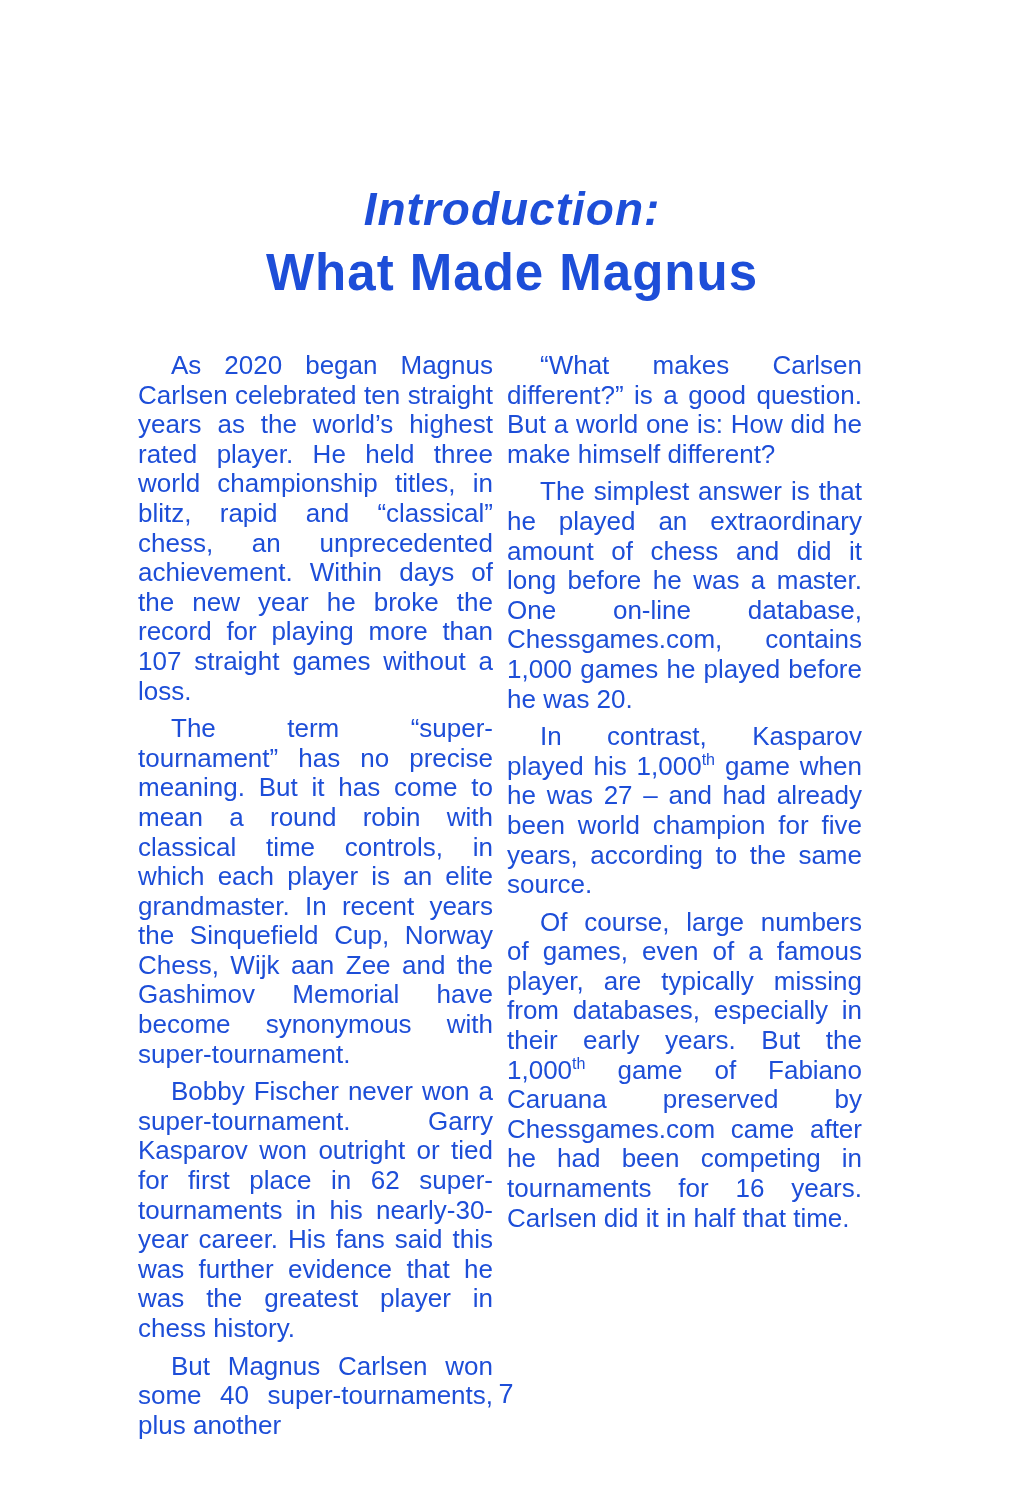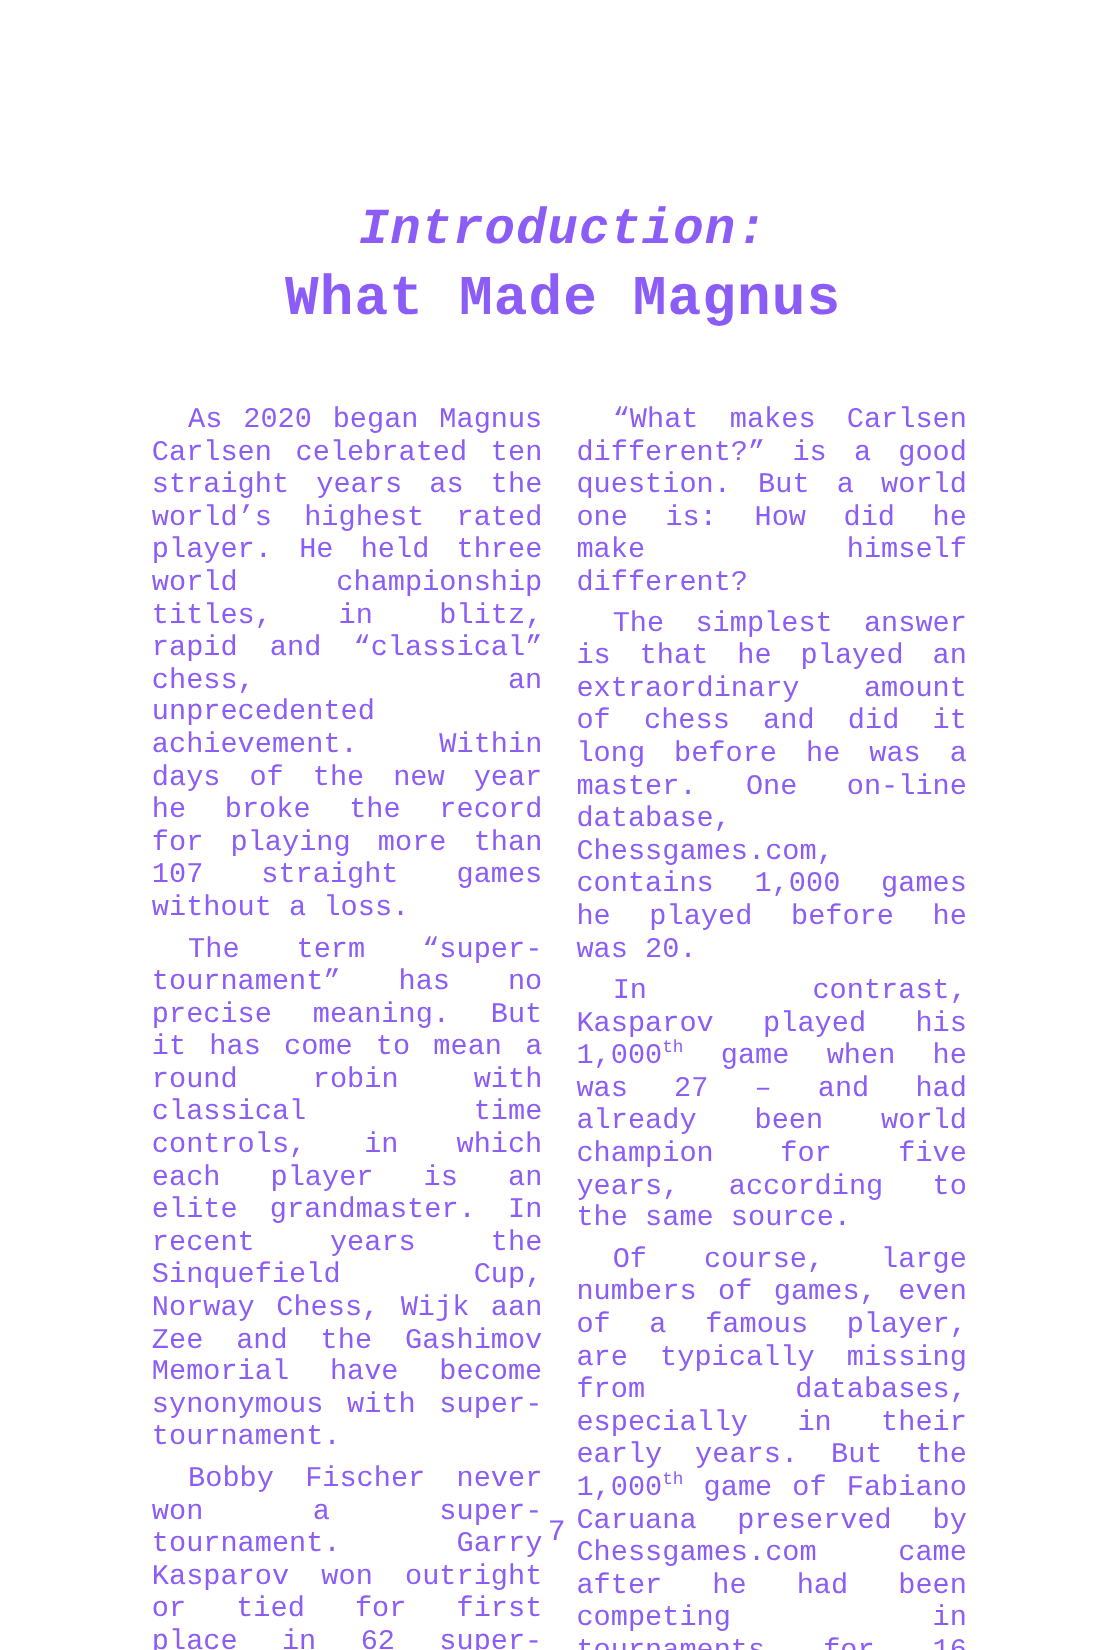--- a/index.html
+++ b/index.html
@@ -13,8 +13,8 @@
     height: 1500px;
     background: #ffffff;
     overflow: hidden;
-    font-family: Liberation Mono, monospace;
-    color: #8b5cf6;
+    font-family: Liberation Sans, sans-serif;
+    color: #1d4ed8;
   }
   .title-block {
     position: absolute;

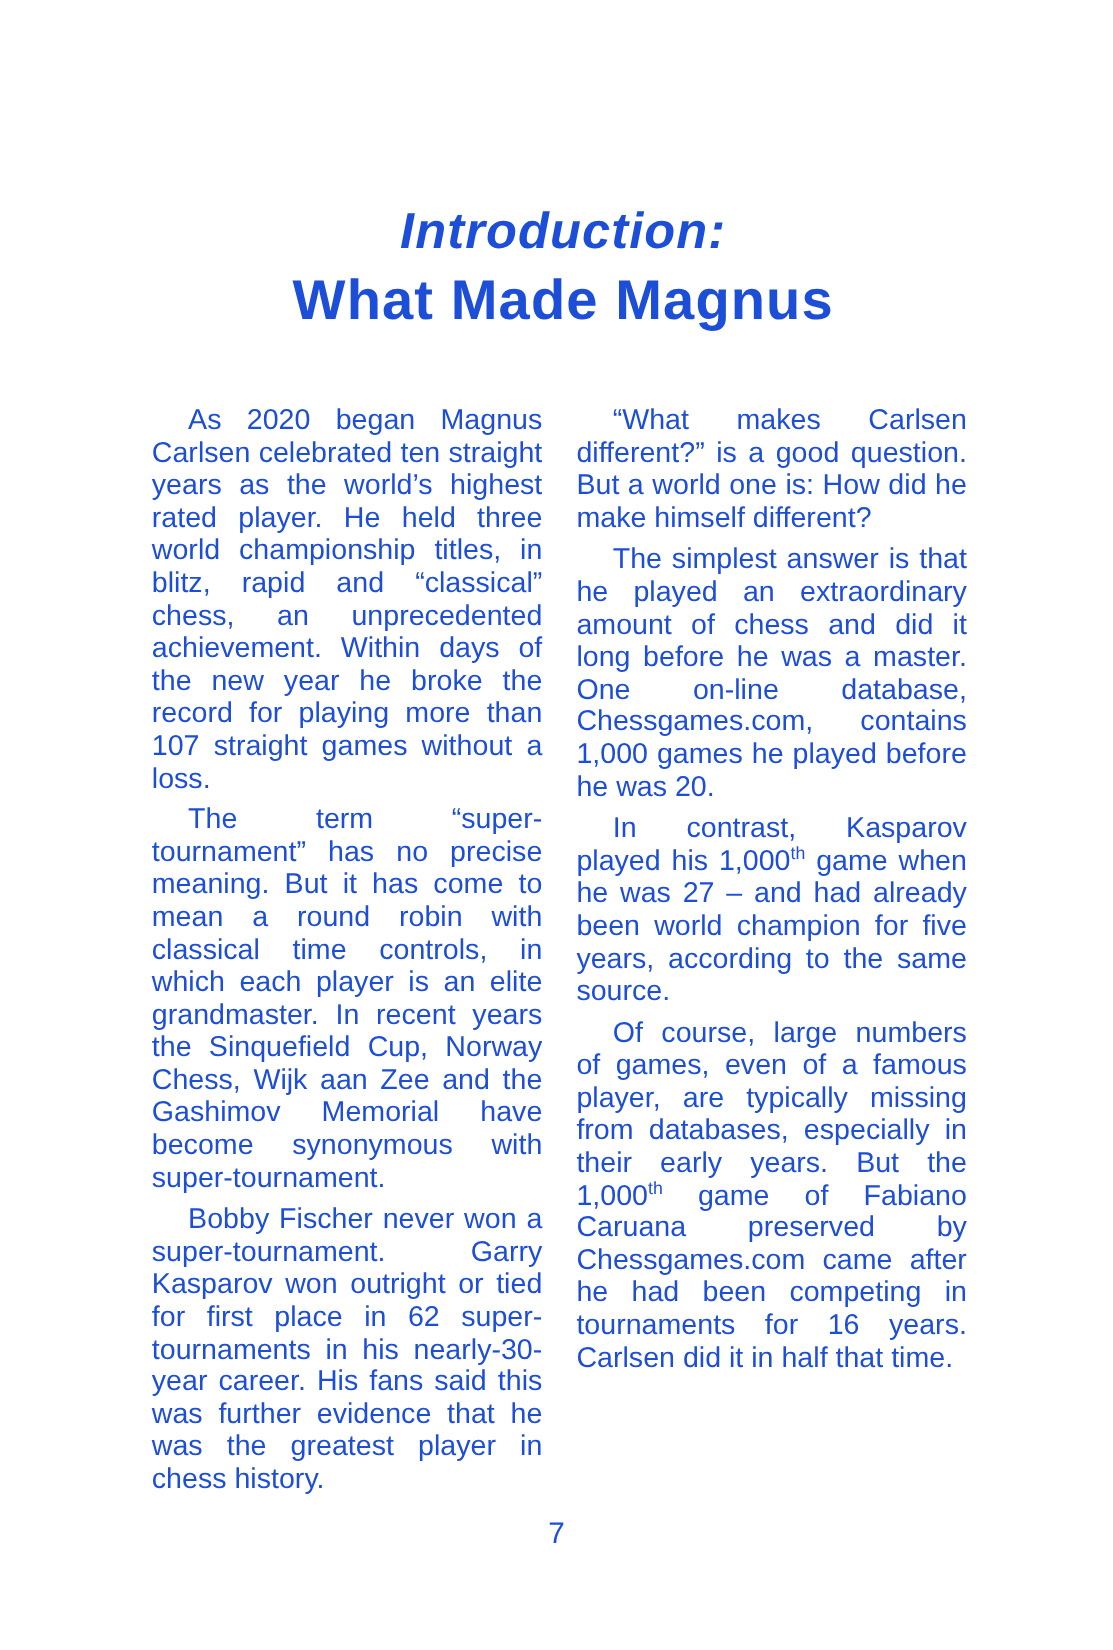--- a/index.html
+++ b/index.html
@@ -42,10 +42,10 @@
   }
   .columns {
     position: absolute;
-    top: 367px;
+    top: 351px;
     left: 138px;
     display: flex;
-    gap: 31px;
+    gap: 14px;
   }
   .col {
     width: 355px;

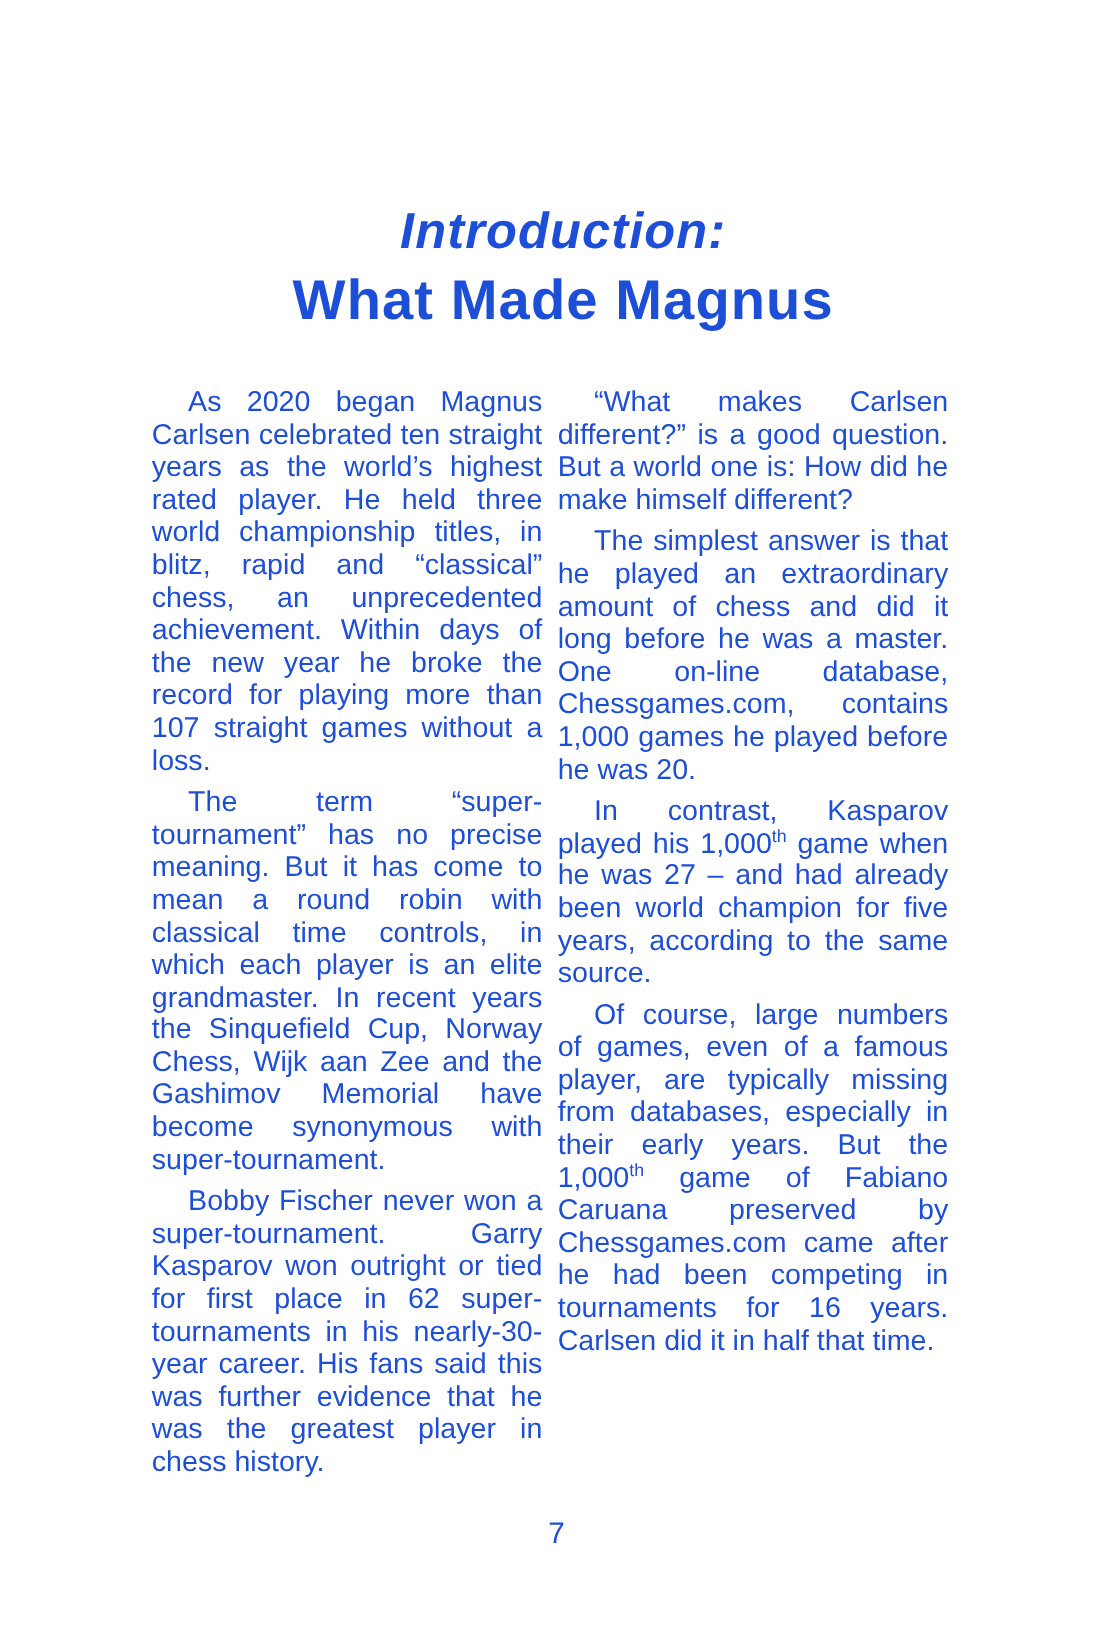--- a/index.html
+++ b/index.html
@@ -91,6 +91,7 @@
       <p>As 2020 began Magnus Carlsen celebrated ten straight years as the world’s highest rated player. He held three world championship titles, in blitz, rapid and “classical” chess, an unprecedented achievement. Within days of the new year he broke the record for playing more than 107 straight games without a loss.</p>
       <p>The term “super-tournament” has no precise meaning. But it has come to mean a round robin with classical time controls, in which each player is an elite grandmaster. In recent years the Sinquefield Cup, Norway Chess, Wijk aan Zee and the Gashimov Memorial have become synonymous with super-tournament.</p>
       <p>Bobby Fischer never won a super-tournament. Garry Kasparov won outright or tied for first place in 62 super-tournaments in his nearly-30-year career. His fans said this was further evidence that he was the greatest player in chess history.</p>
+      <p>But Magnus Carlsen won some 40 super-tournaments, plus another</p>
     </div>
 
     <div class="col">

